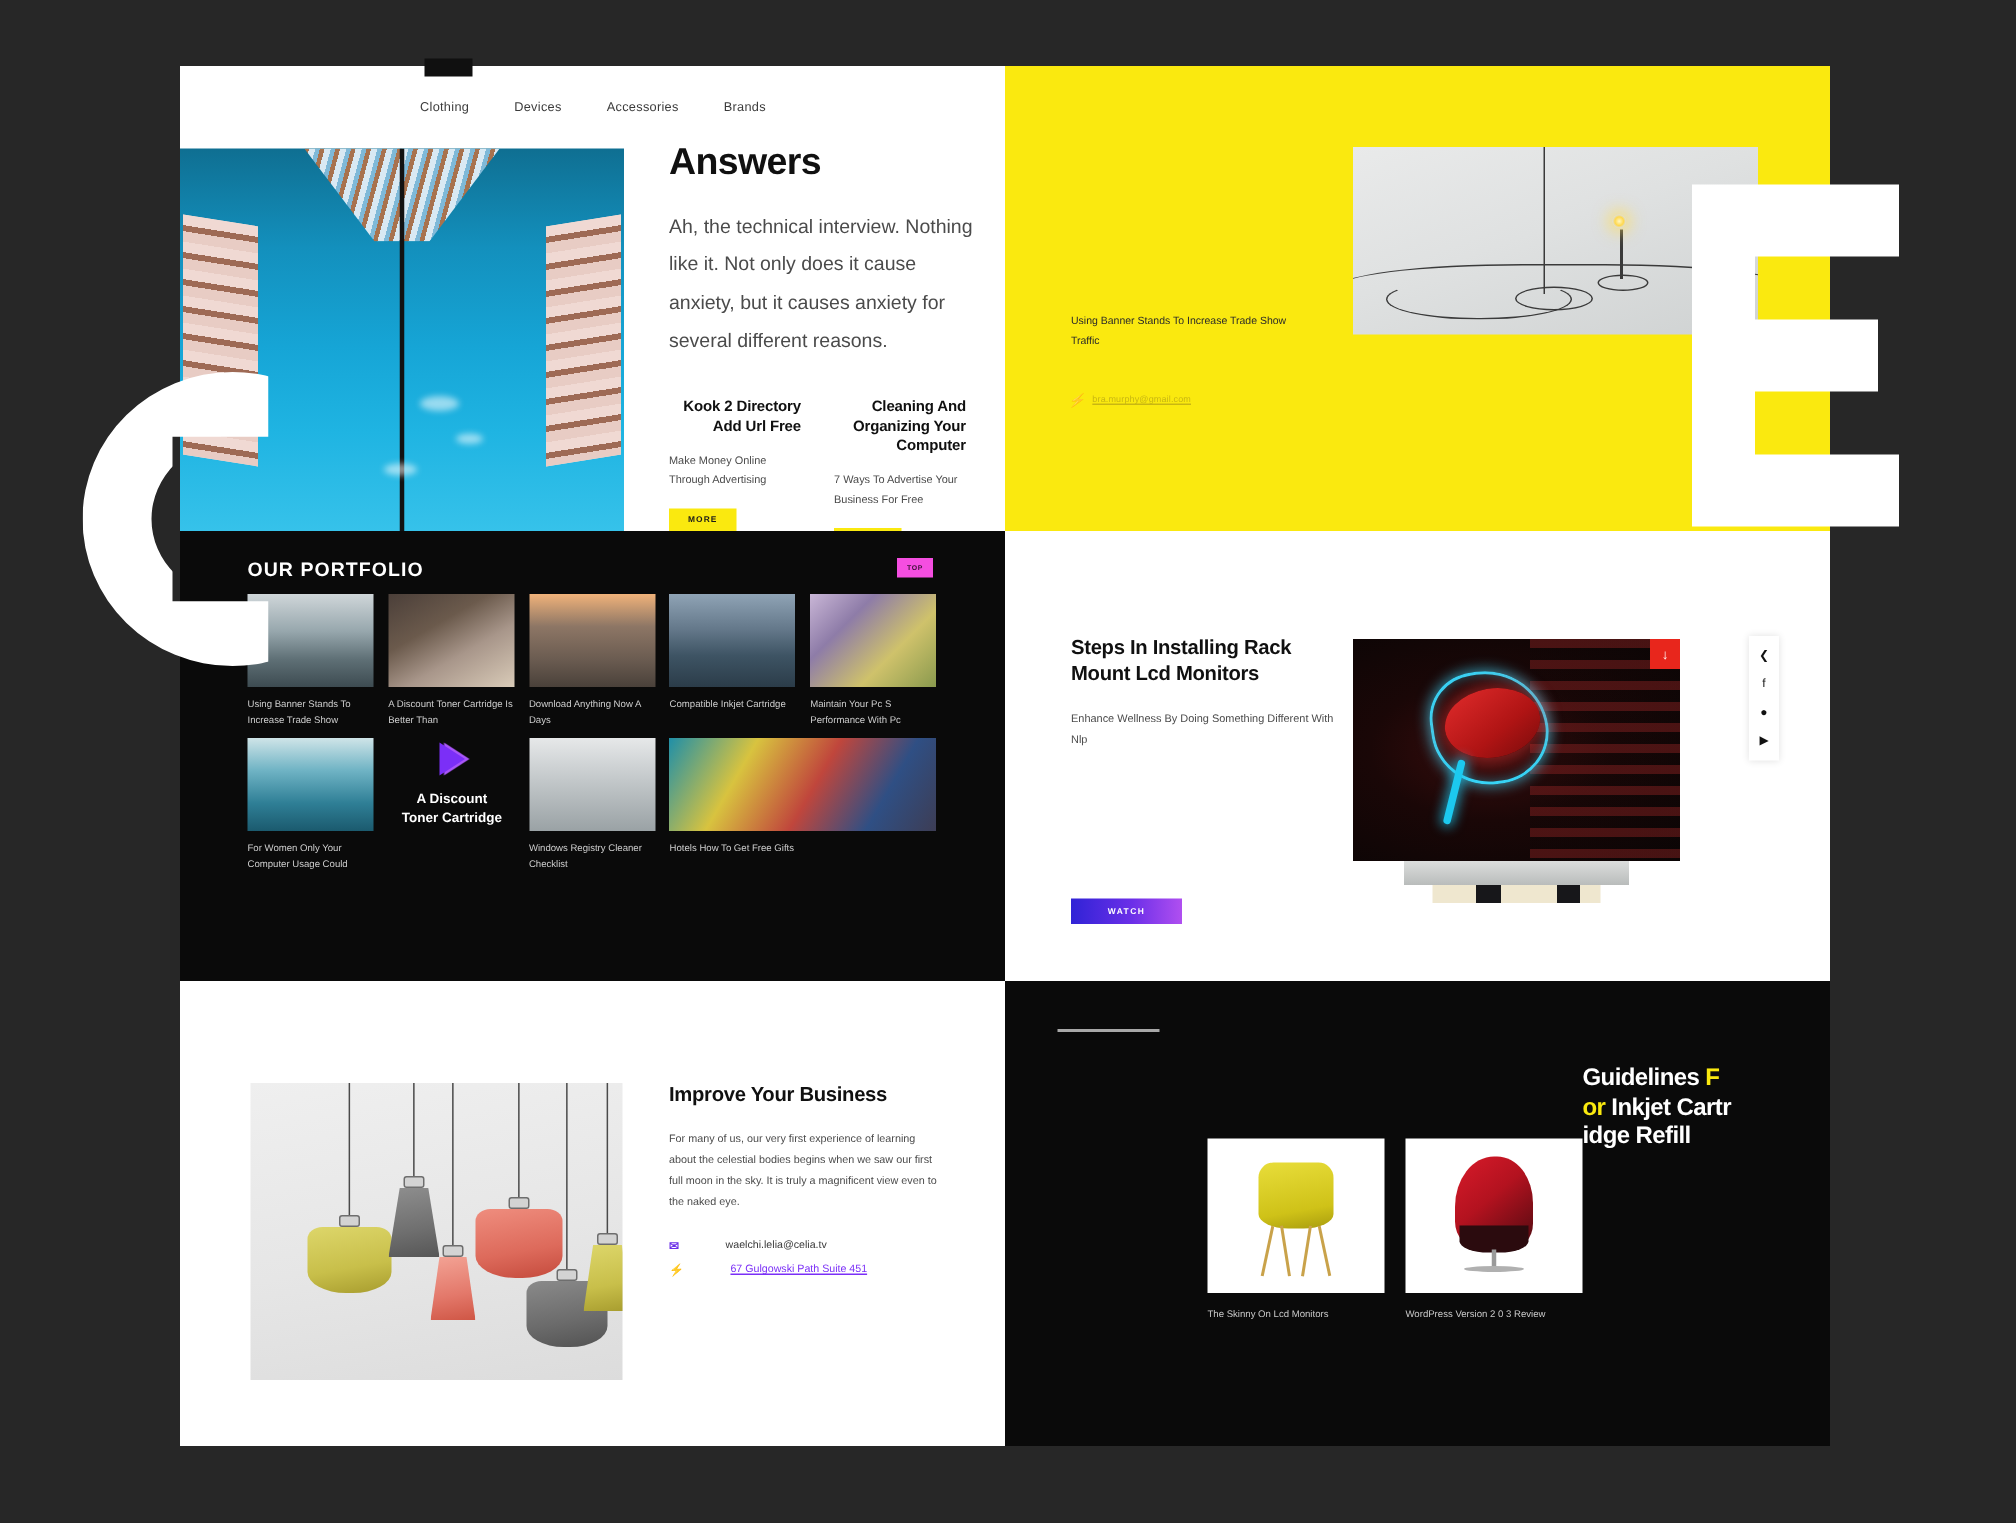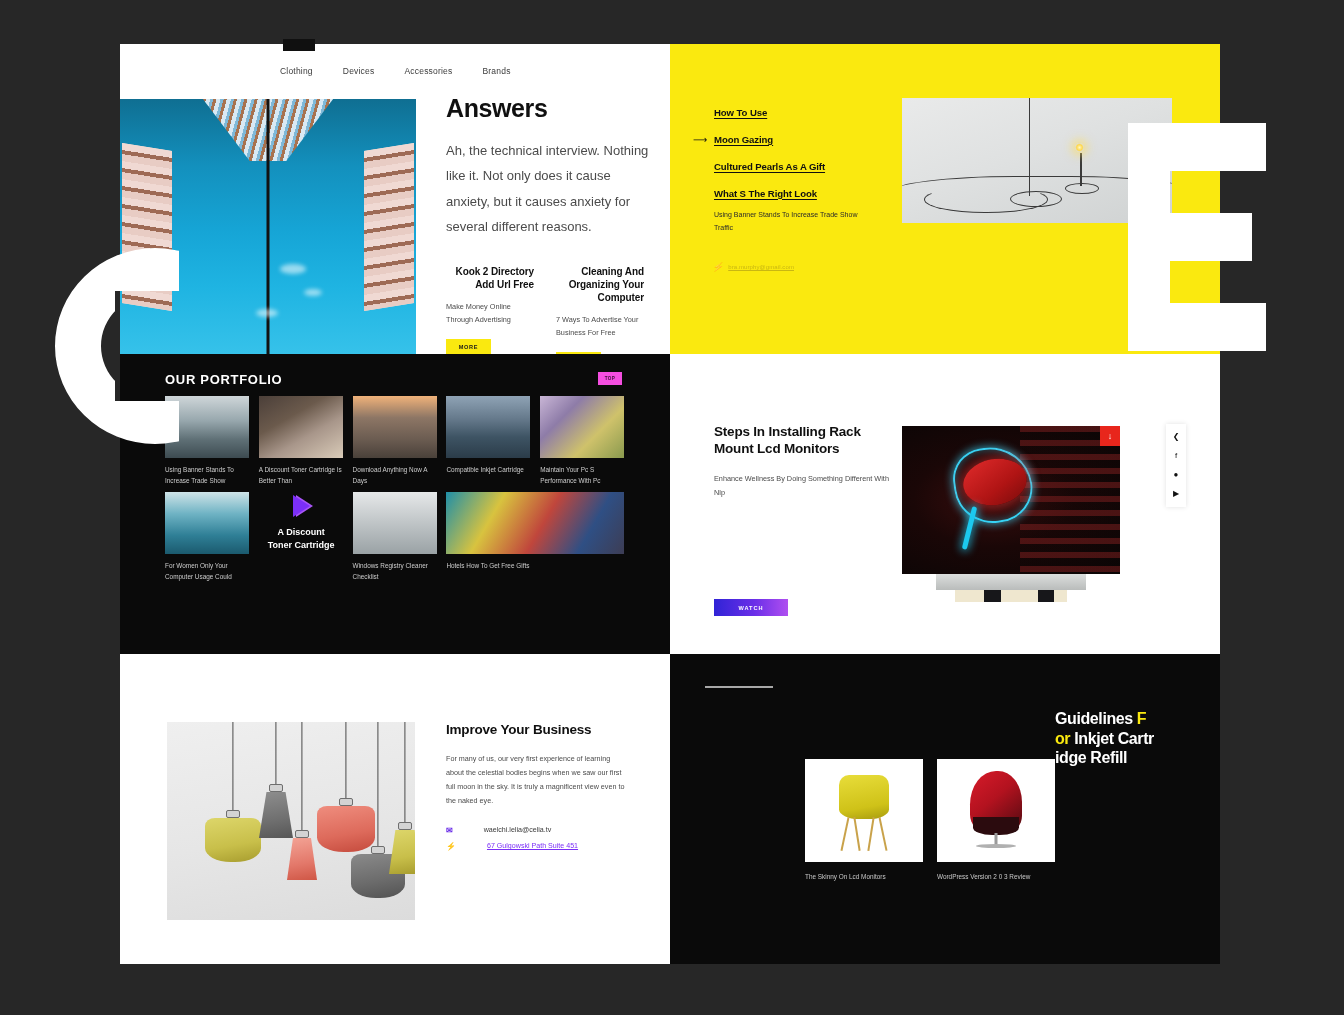--- a/index.html
+++ b/index.html
@@ -356,21 +356,6 @@
 
     <div class="q q-yellow">
 
-      <div class="y-links">
-        <div class="row">
-          <a>How To Use</a>
-        </div>
-        <div class="row">
-          <span class="arrow">⟶</span>
-          <a>Moon Gazing</a>
-        </div>
-        <div class="row">
-          <a>Cultured Pearls As A Gift</a>
-        </div>
-        <div class="row">
-          <a>What S The Right Look</a>
-        </div>
-      </div>
 
       <p class="y-sub">Using Banner Stands To Increase Trade Show Traffic</p>
 

